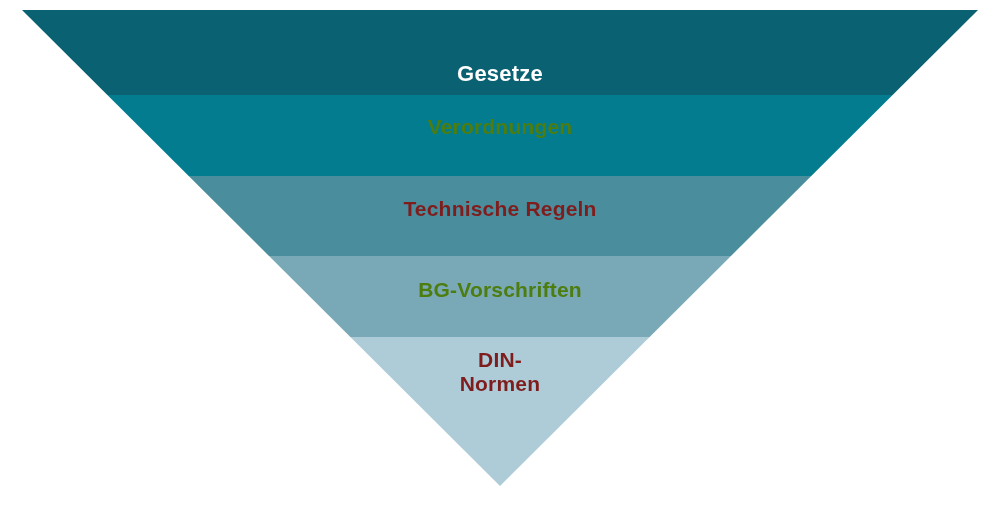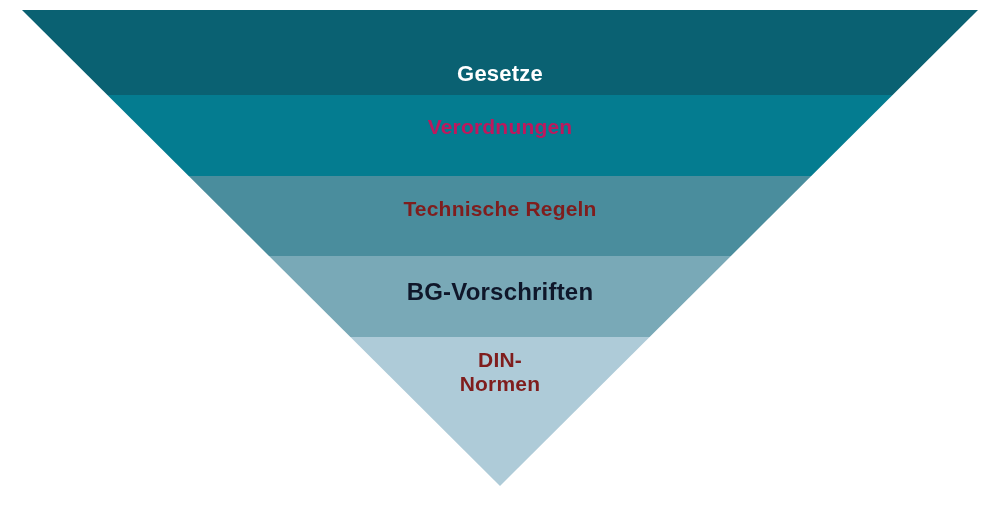--- a/index.html
+++ b/index.html
@@ -61,7 +61,7 @@
   </svg>
 
   <div class="band-label" style="top: 61px; font-size: 22px; color: rgb(255, 255, 255);">Gesetze</div>
-  <div class="band-label" style="top: 115px; font-size: 21px; color: #be185d;">Verordnungen</div>
+  <div class="band-label" style="top: 115px; font-size: 21px; color: #4d7c0f;">Verordnungen</div>
   <div class="band-label" style="top: 197px; font-size: 21px; color: #7f1d1d;">Technische Regeln</div>
   <div class="band-label" style="top: 278px; font-size: 24px; color: #0f172a;">BG-Vorschriften</div>
   <div class="band-label" style="top: 348px; font-size: 21px; color: #7f1d1d;">DIN-

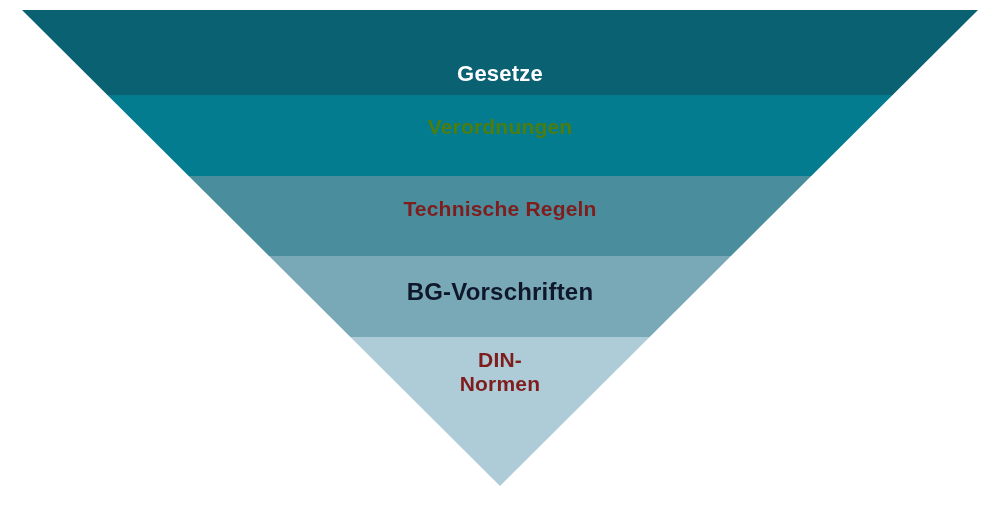--- a/index.html
+++ b/index.html
@@ -63,7 +63,7 @@
   <div class="band-label" style="top: 61px; font-size: 22px; color: rgb(255, 255, 255);">Gesetze</div>
   <div class="band-label" style="top: 115px; font-size: 21px; color: #4d7c0f;">Verordnungen</div>
   <div class="band-label" style="top: 197px; font-size: 21px; color: #7f1d1d;">Technische Regeln</div>
-  <div class="band-label" style="top: 278px; font-size: 24px; color: #0f172a;">BG-Vorschriften</div>
+  <div class="band-label" style="top: 278px; font-size: 21px; color: #4d7c0f;">BG-Vorschriften</div>
   <div class="band-label" style="top: 348px; font-size: 21px; color: #7f1d1d;">DIN-
 Normen</div>
 

